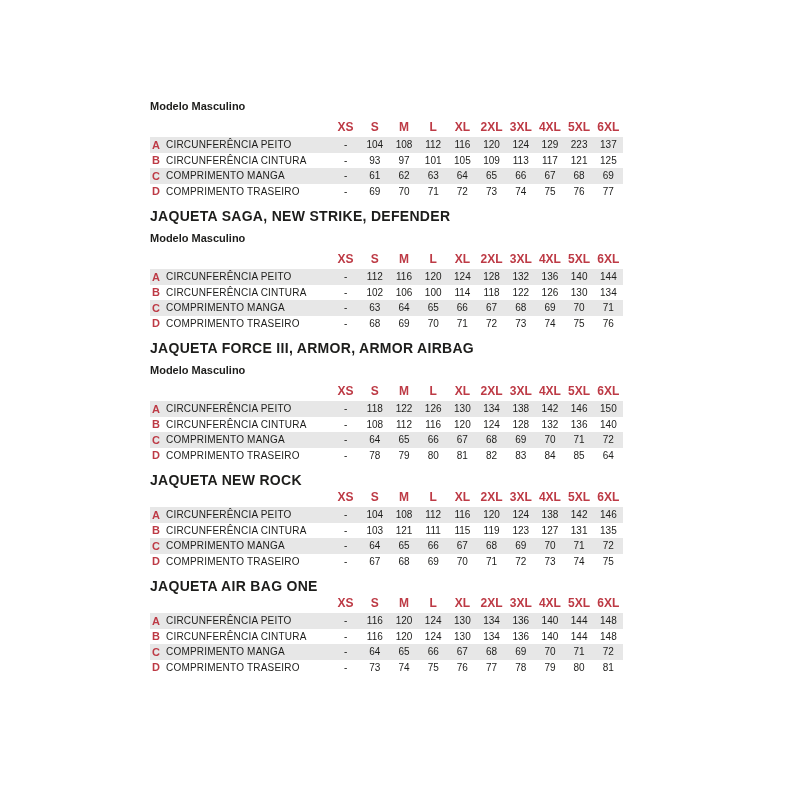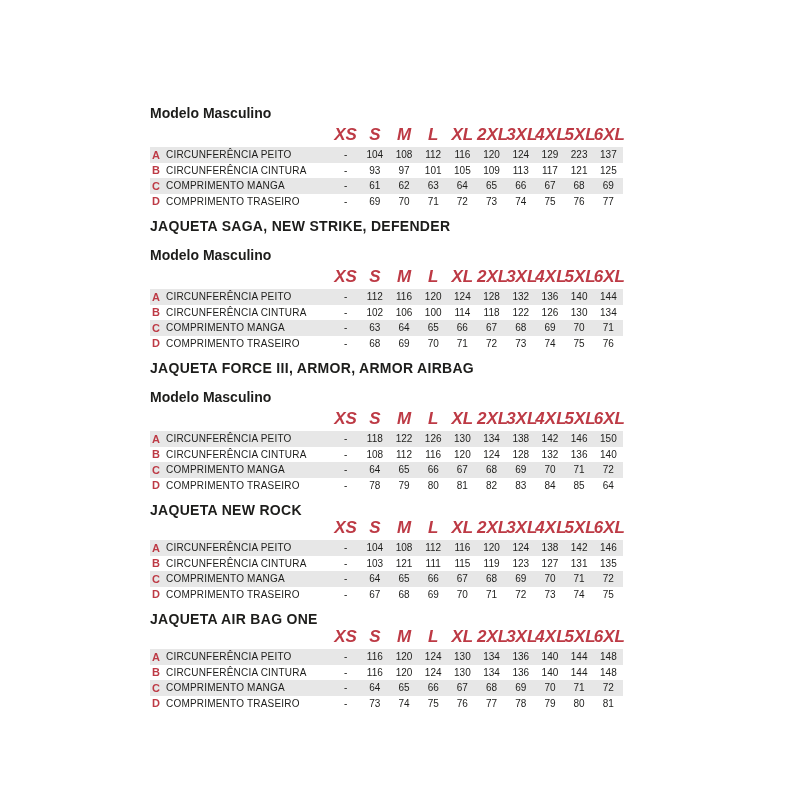--- a/index.html
+++ b/index.html
@@ -31,10 +31,10 @@
     color: #1d1d1b;
   }
   .table-subtitle {
-    font-size: 14px;
+    font-size: 11px;
     line-height: 11px;
     font-weight: 700;
-    margin: 16px 0 6px 0;
+    margin: 9px 0 6px 0;
     color: #1d1d1b;
   }
   table.size-table {

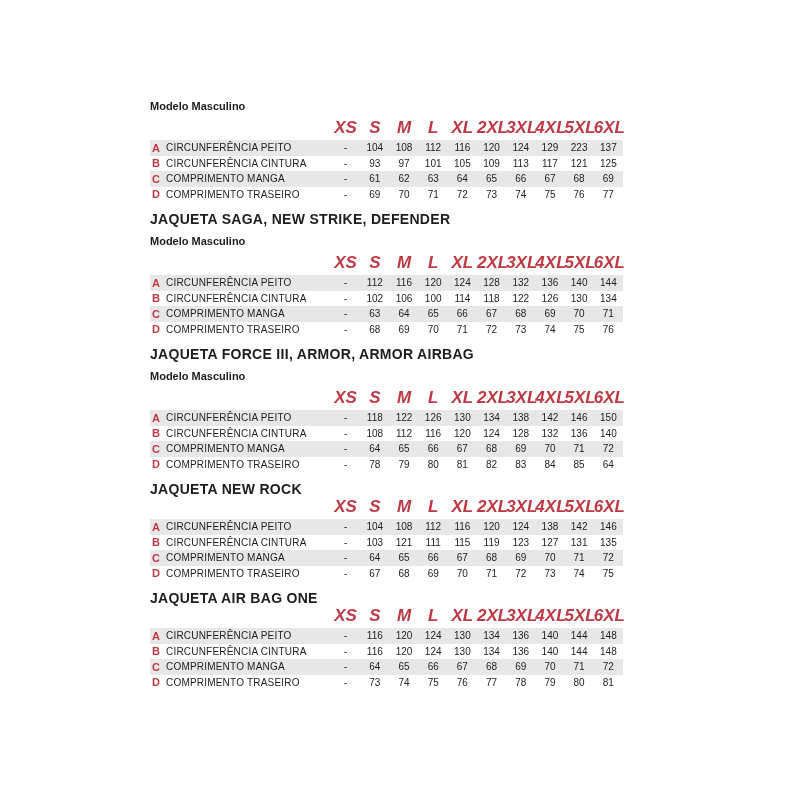--- a/index.html
+++ b/index.html
@@ -48,11 +48,10 @@
   table.size-table th {
     height: 17px;
     padding: 0 0 2px 0;
-    font-size: 17px;
+    font-size: 12px;
     font-weight: 700;
     text-align: center;
     vertical-align: middle;
-    font-style: italic;
   }
   table.size-table td {
     height: 15.5px;

